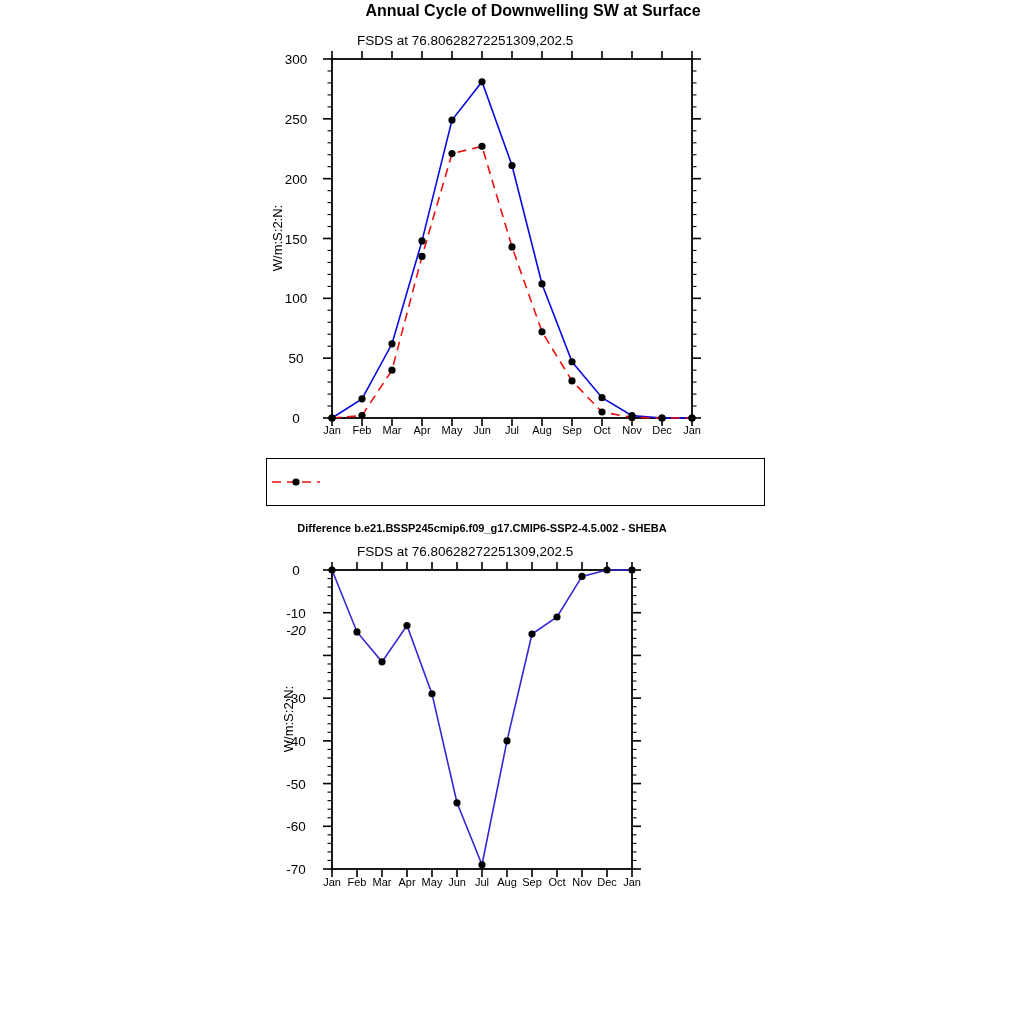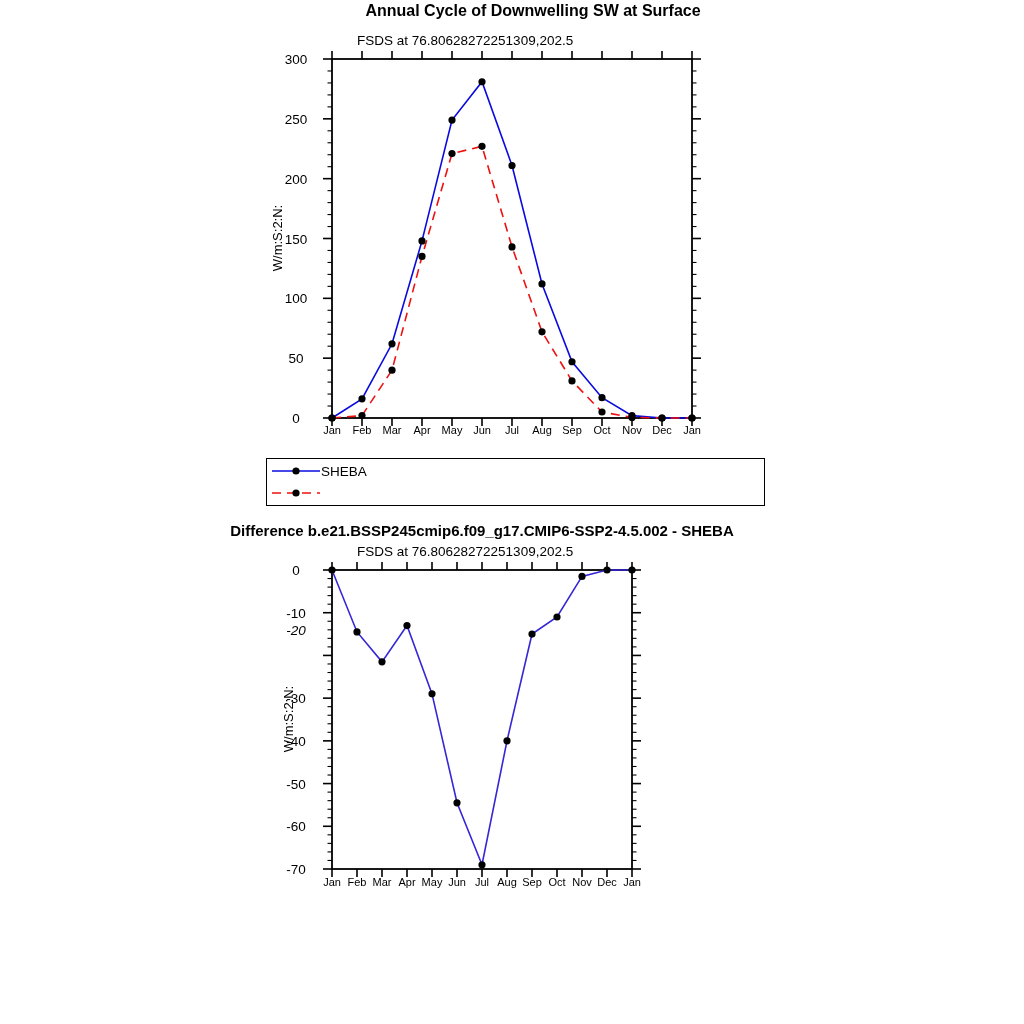--- a/index.html
+++ b/index.html
@@ -288,13 +288,6 @@
 <div class="legend-box" style="left:266px;top:458px;width:497px;height:44px;">
   <div class="legend-row">
     <svg class="swatch" width="50" height="14">
-      <line x1="1" y1="7" x2="49" y2="7" stroke-width="1.6" stroke="#0a0ae0"></line>
-      <circle cx="25" cy="7" r="3.6" fill="#000"></circle>
-    </svg>
-    <span class="label">SHEBA</span>
-  </div>
-  <div class="legend-row">
-    <svg class="swatch" width="50" height="14">
       <line x1="1" y1="7" x2="49" y2="7" stroke-width="1.6" stroke="#ee1111" stroke-dasharray="9,6"></line>
       <circle cx="25" cy="7" r="3.6" fill="#000"></circle>
     </svg>

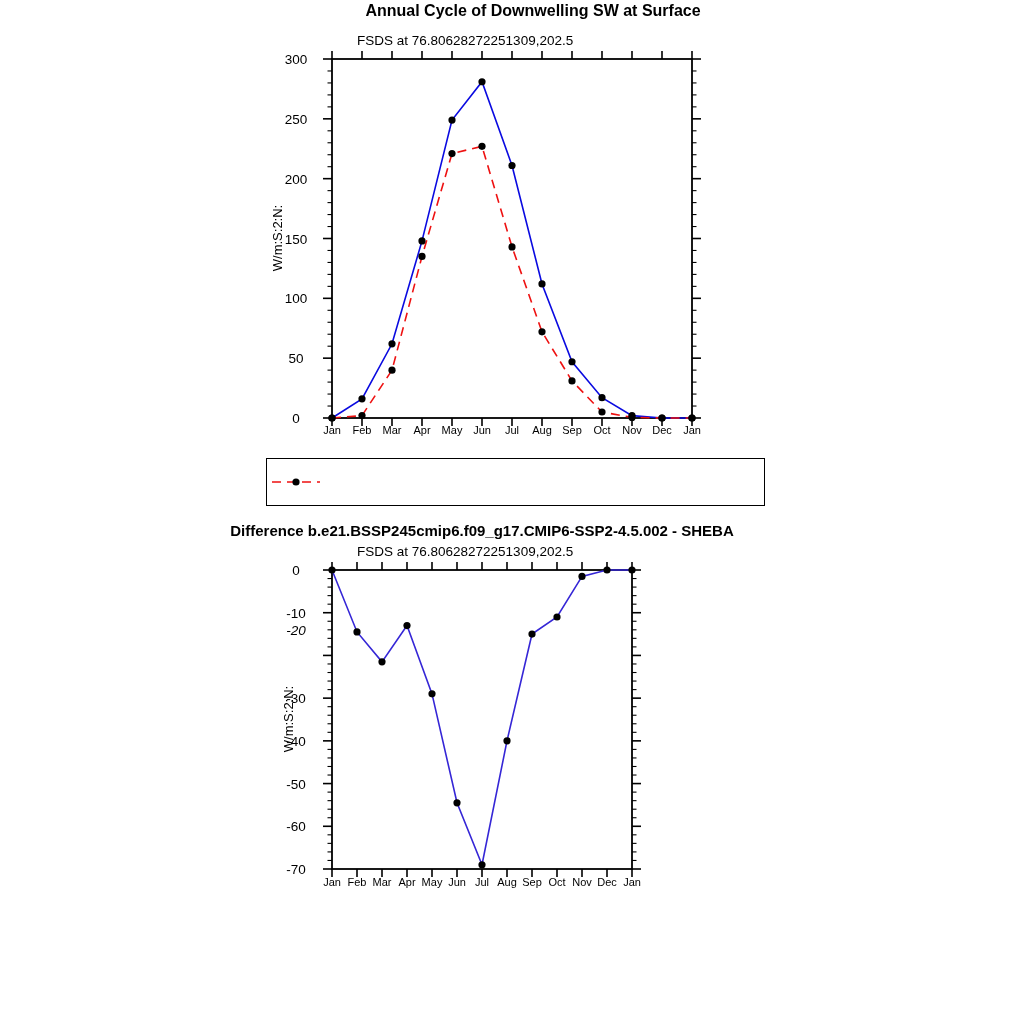--- a/index.html
+++ b/index.html
@@ -9,7 +9,7 @@
   }
   .abs{position:absolute;white-space:nowrap;}
   .chart-title{font-weight:bold;font-size:16px;transform:translateX(-50%);}
-  .chart-title.small{font-size:15px;}
+  .chart-title.small{font-size:11px;}
   .chart-subtitle{font-size:13.5px;margin-left:27px;}
   .y-axis-title{font-size:13px;transform:translate(-50%,-50%) rotate(-90deg);}
   .y-tick-label{font-size:13.5px;width:44px;text-align:center;transform:translateY(-50%);}

